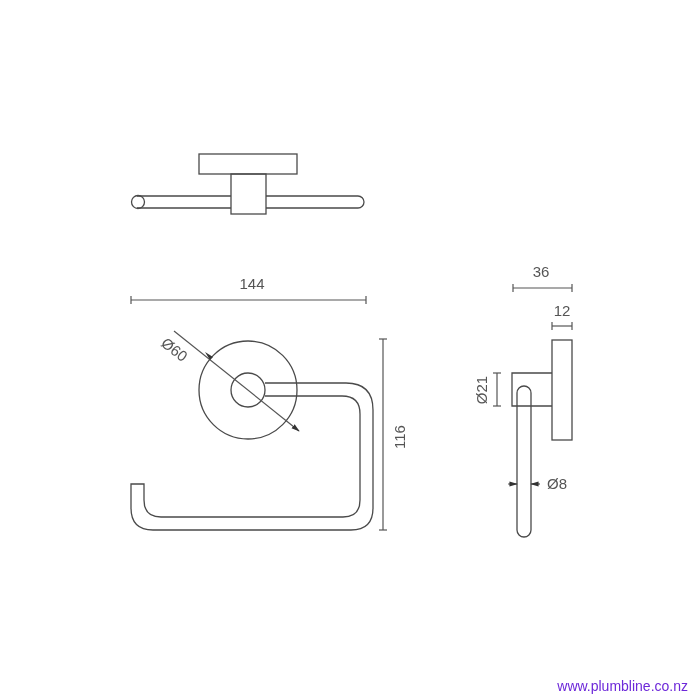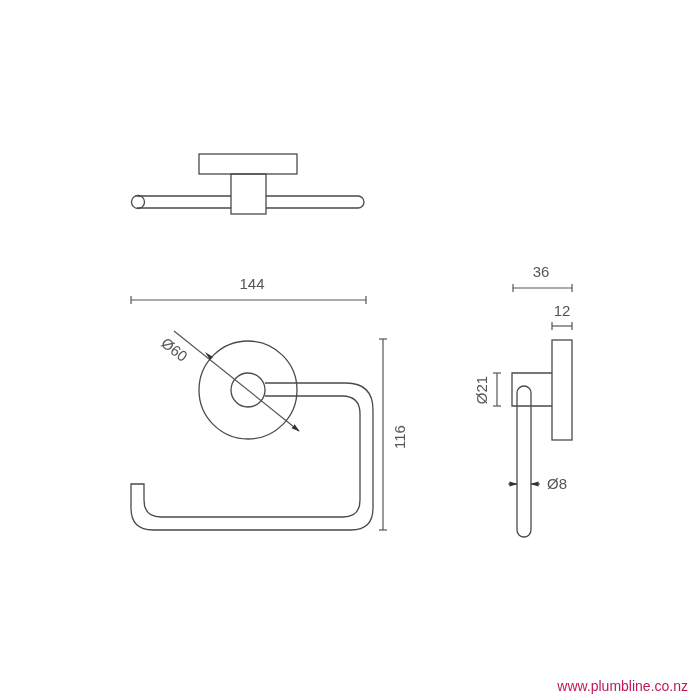--- a/index.html
+++ b/index.html
@@ -8,7 +8,7 @@
   .ln { fill: none; stroke: #4a4a4a; stroke-width: 1.3; }
   .dim { fill: none; stroke: #555555; stroke-width: 1.2; }
   .lbl { font-family: "Liberation Sans", sans-serif; font-size: 15px; fill: #555555; }
-  .footer { position: absolute; right: 12px; bottom: 6px; font-family: "Liberation Sans", sans-serif; font-size: 14px; color: #be185d; }
+  .footer { position: absolute; right: 12px; bottom: 6px; font-family: "Liberation Sans", sans-serif; font-size: 14px; color: #6d28d9; }
 </style>
 </head>
 <body>

